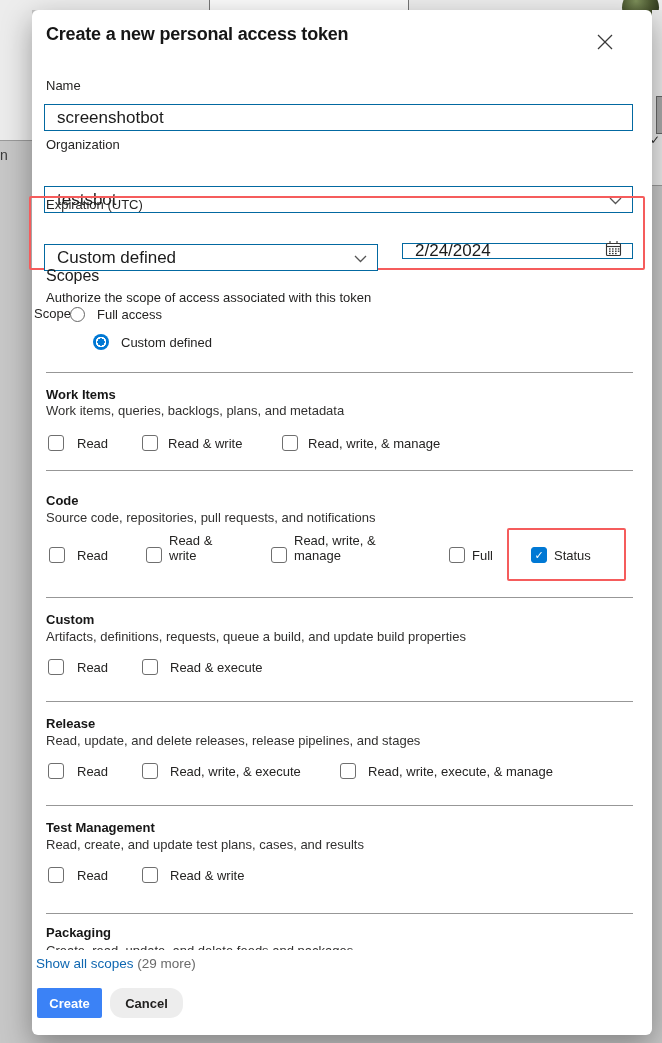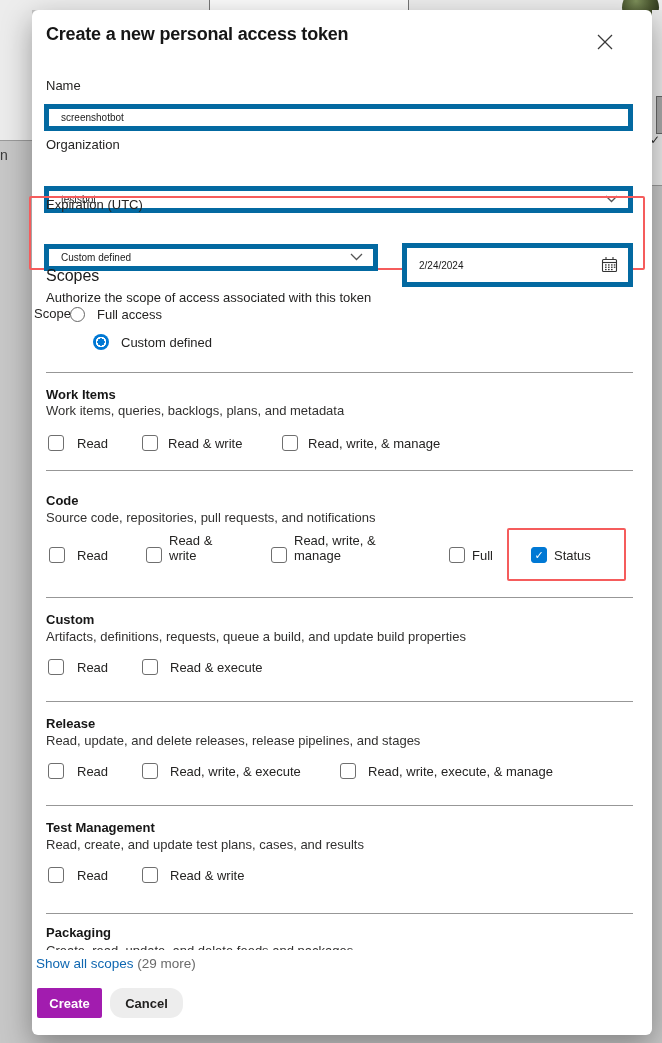--- a/index.html
+++ b/index.html
@@ -30,8 +30,8 @@
   .close-btn{left:560px;top:20px;width:26px;height:26px;display:flex;align-items:center;
     justify-content:center;cursor:pointer;background:none;border:none;padding:0;}
   .field-label{left:14px;font-size:13px;color:#252423;}
-  .text-input,.select-box{box-sizing:border-box;border:5px solid #0369a1;background:#fff;
-    font-size:10px;color:#1b1b1b;font-family:inherit;}
+  .text-input,.select-box{box-sizing:border-box;border:1px solid #0369a1;background:#fff;
+    font-size:17px;color:#1b1b1b;font-family:inherit;}
   .text-input{padding:0 0 0 12px;}
   .select-box{display:flex;align-items:center;padding:0 10px 0 12px;margin-top:24px;}
   .select-box .sel-text{flex:1;}

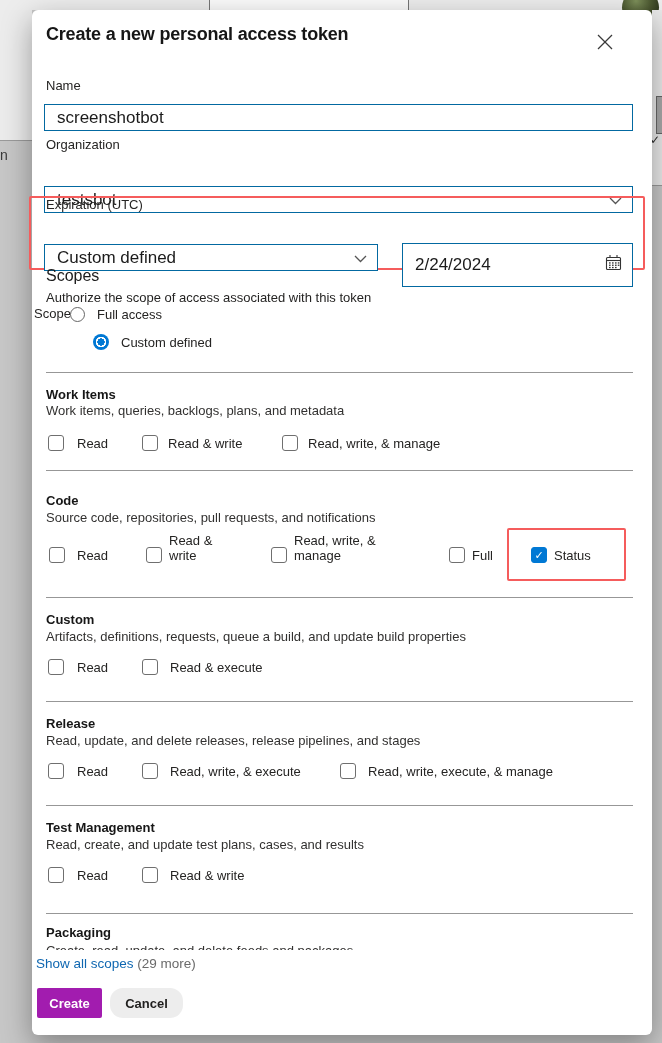--- a/index.html
+++ b/index.html
@@ -108,7 +108,7 @@
         </svg>
     </span>
   </div>
-  <div class="abs select-box" style="left:370px;top:209px;width:231px;height:44px;">
+  <div class="abs select-box" style="left:370px;top:209px;width:231px;height:16px;">
     <span class="sel-text">2/24/2024</span>
     <span>
       <svg width="17" height="17" viewBox="0 0 17 17">

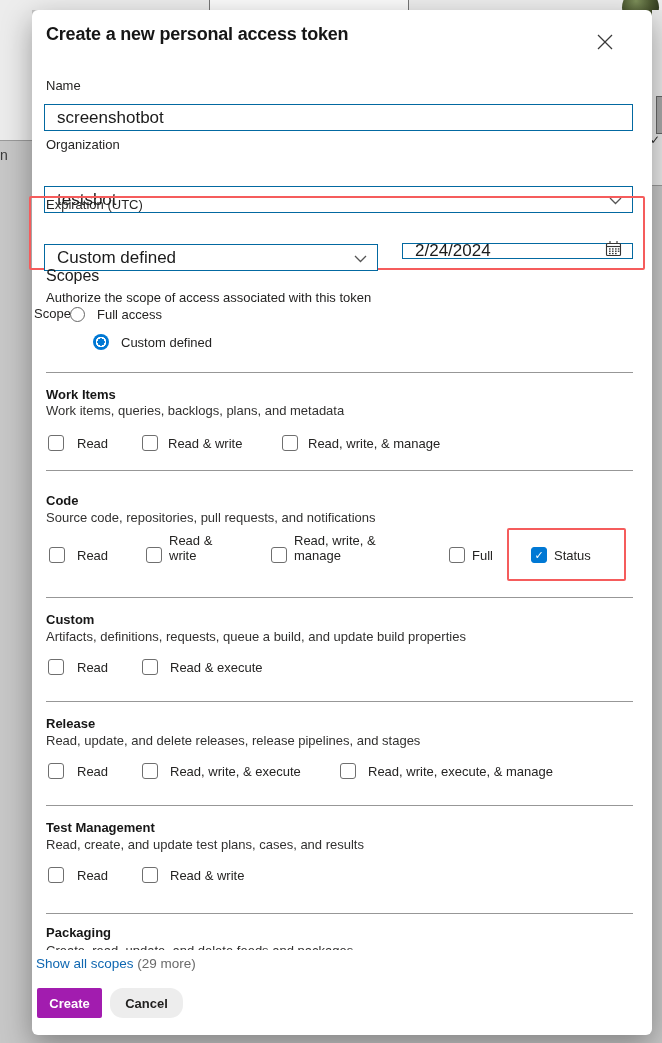--- a/index.html
+++ b/index.html
@@ -55,7 +55,7 @@
   .more{color:#6a6a6a;}
   .btn{height:30px;border:none;border-radius:2px;font-family:inherit;font-size:13px;
     font-weight:bold;cursor:pointer;}
-  .btn-primary{left:5px;top:978px;width:65px;background:#a21caf;color:#fff;}
+  .btn-primary{left:5px;top:978px;width:65px;background:#3b82f6;color:#fff;}
   .btn-secondary{left:78px;top:978px;width:73px;background:#ededed;color:#201f1e;border-radius:13px;}
 </style>
 </head>

